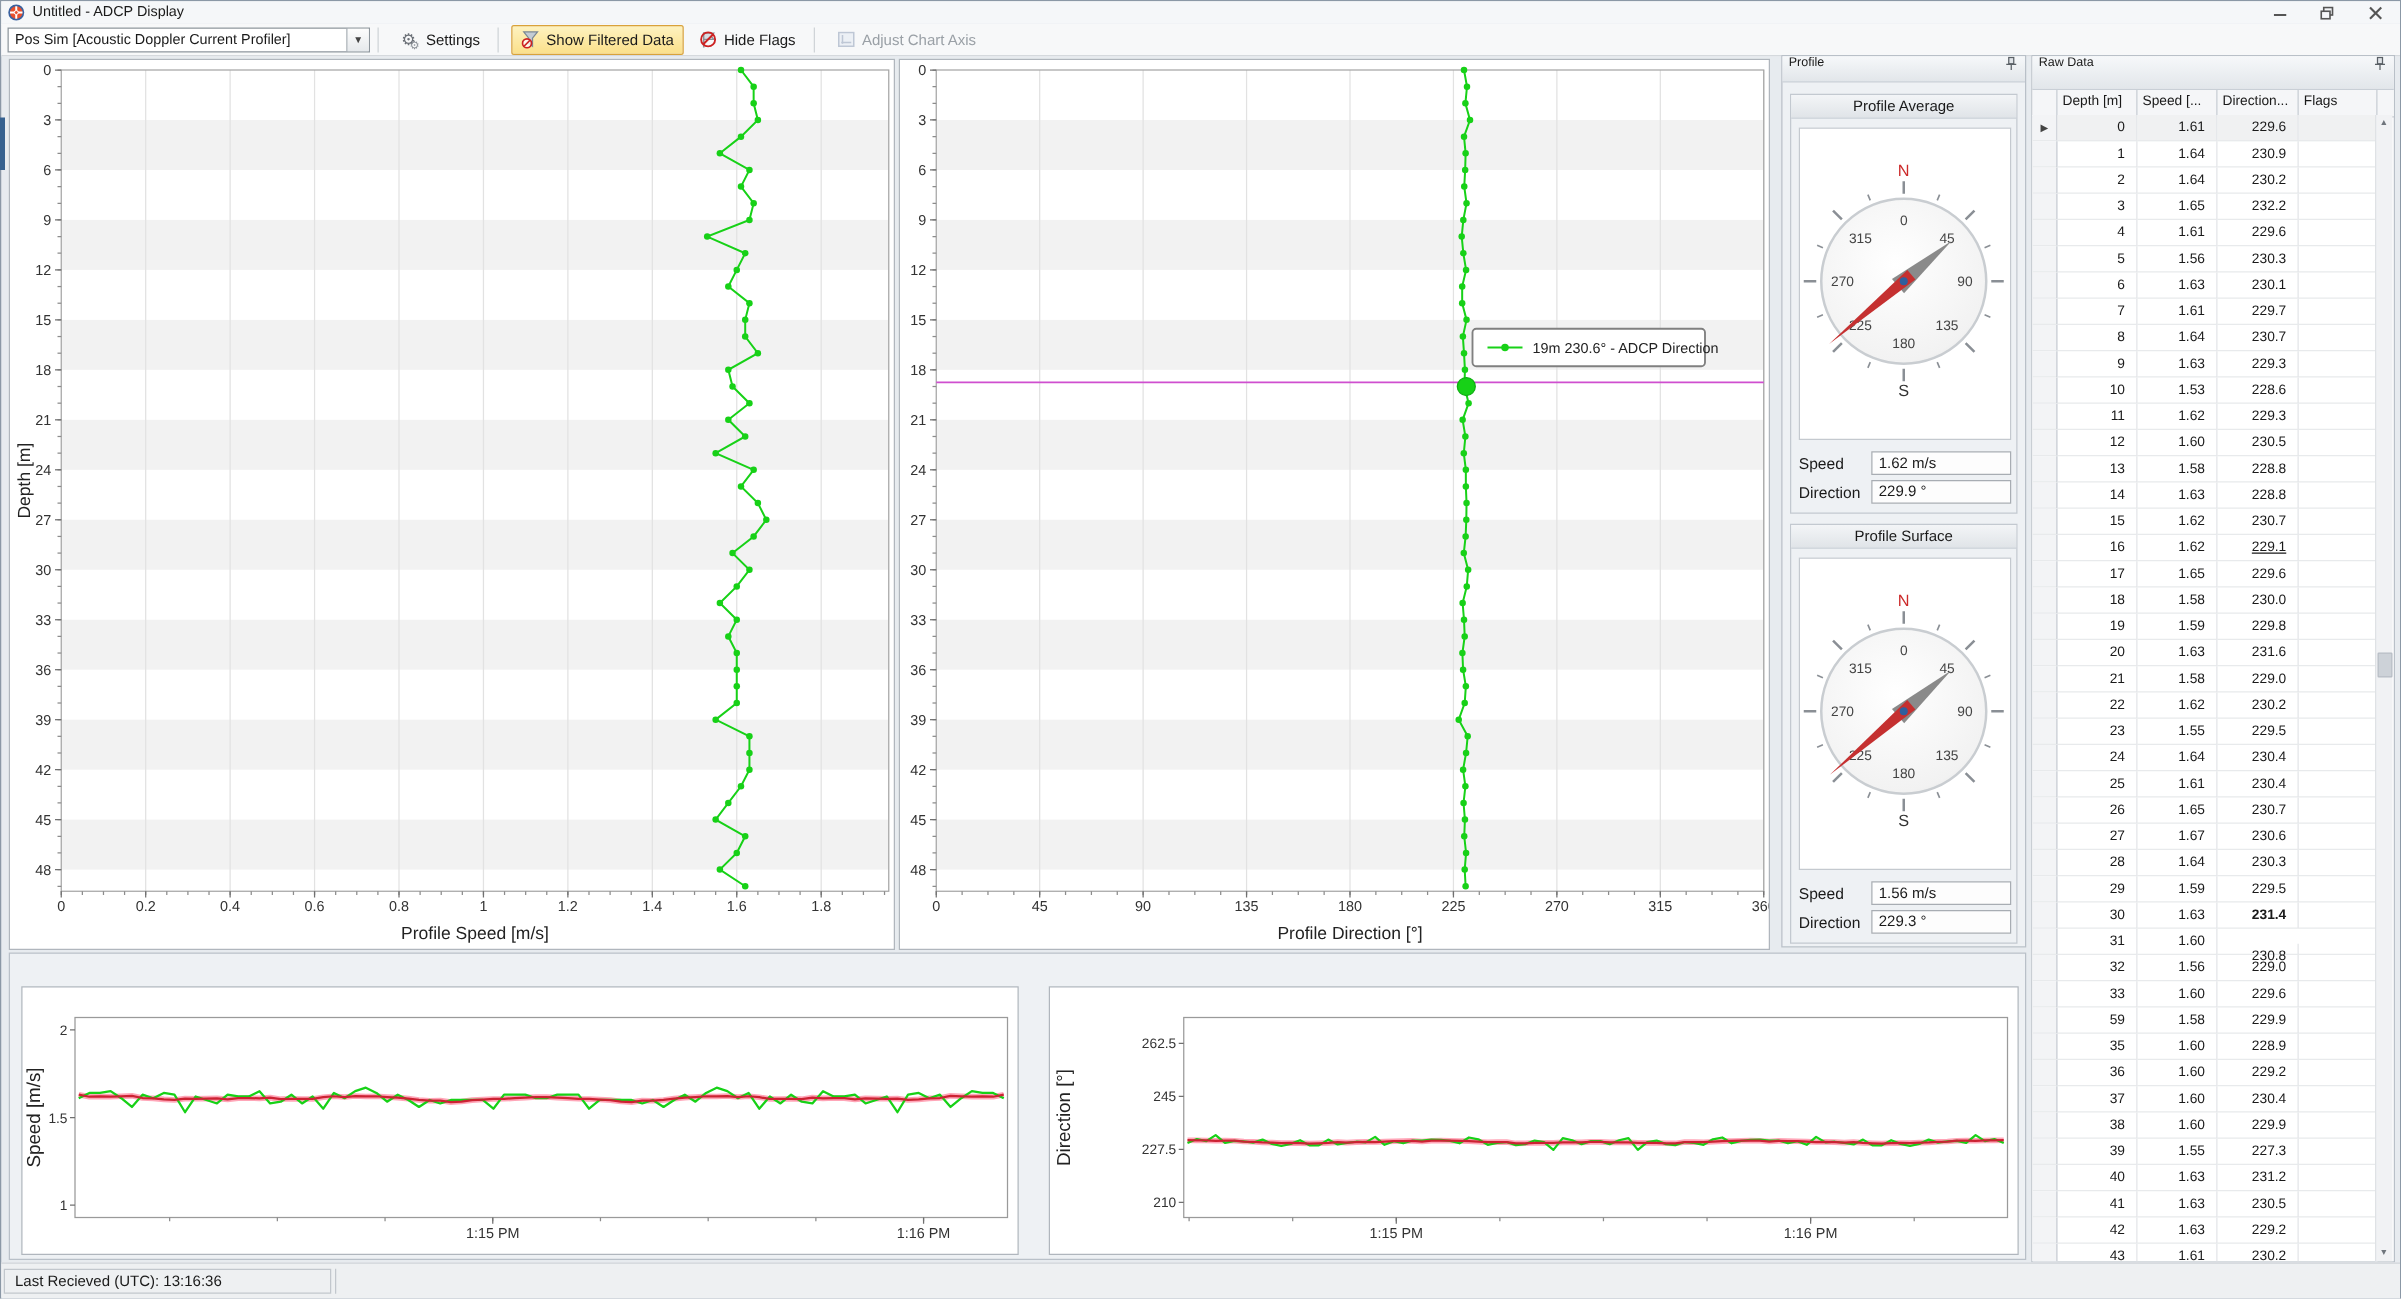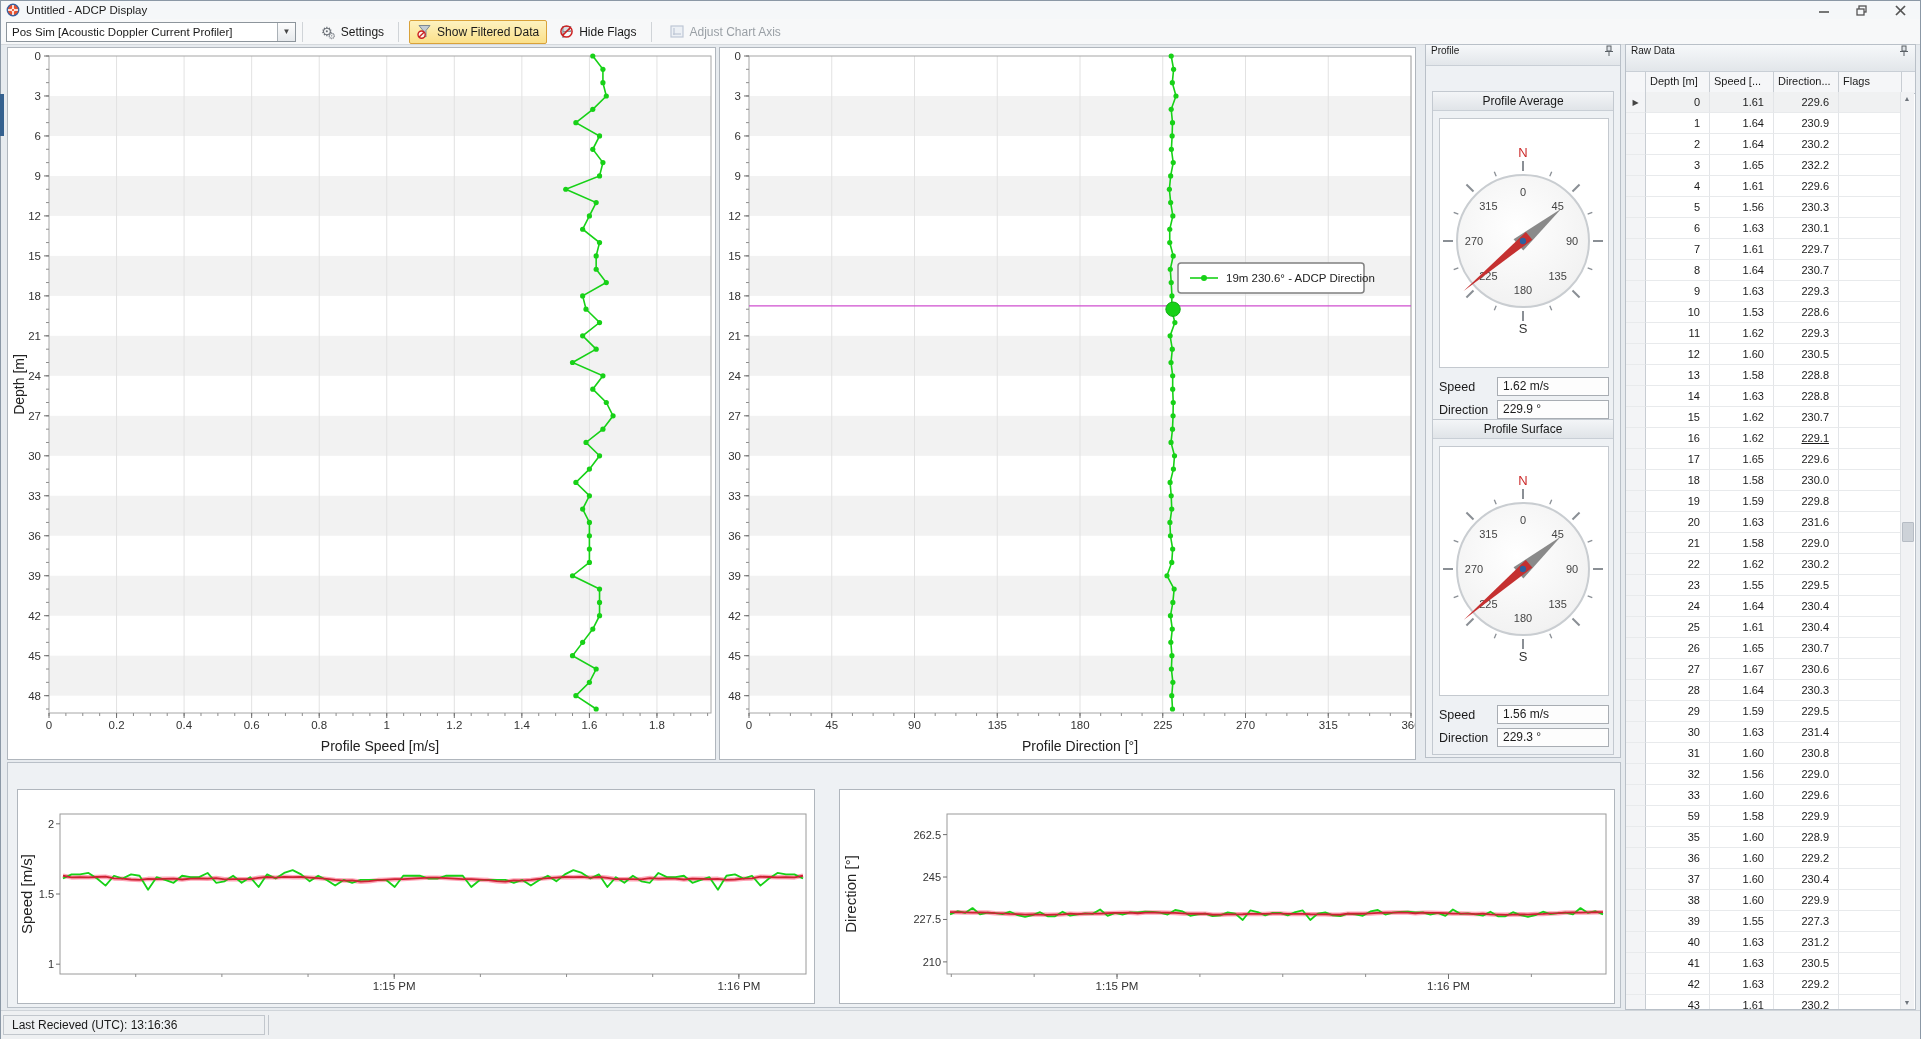--- a/index.html
+++ b/index.html
@@ -597,7 +597,7 @@
       <line x1="6" y1="7" x2="6" y2="11" stroke="#5a6066" stroke-width="1"></line>
     </svg>
   </div>
-  <div class="groupbox" style="top:46px;height:336px;">
+  <div class="groupbox" style="top:30px;height:336px;">
     <div class="grouptitle">Profile Average</div>
     <div class="compassbox">
       <svg id="compassAvg" width="166" height="246">

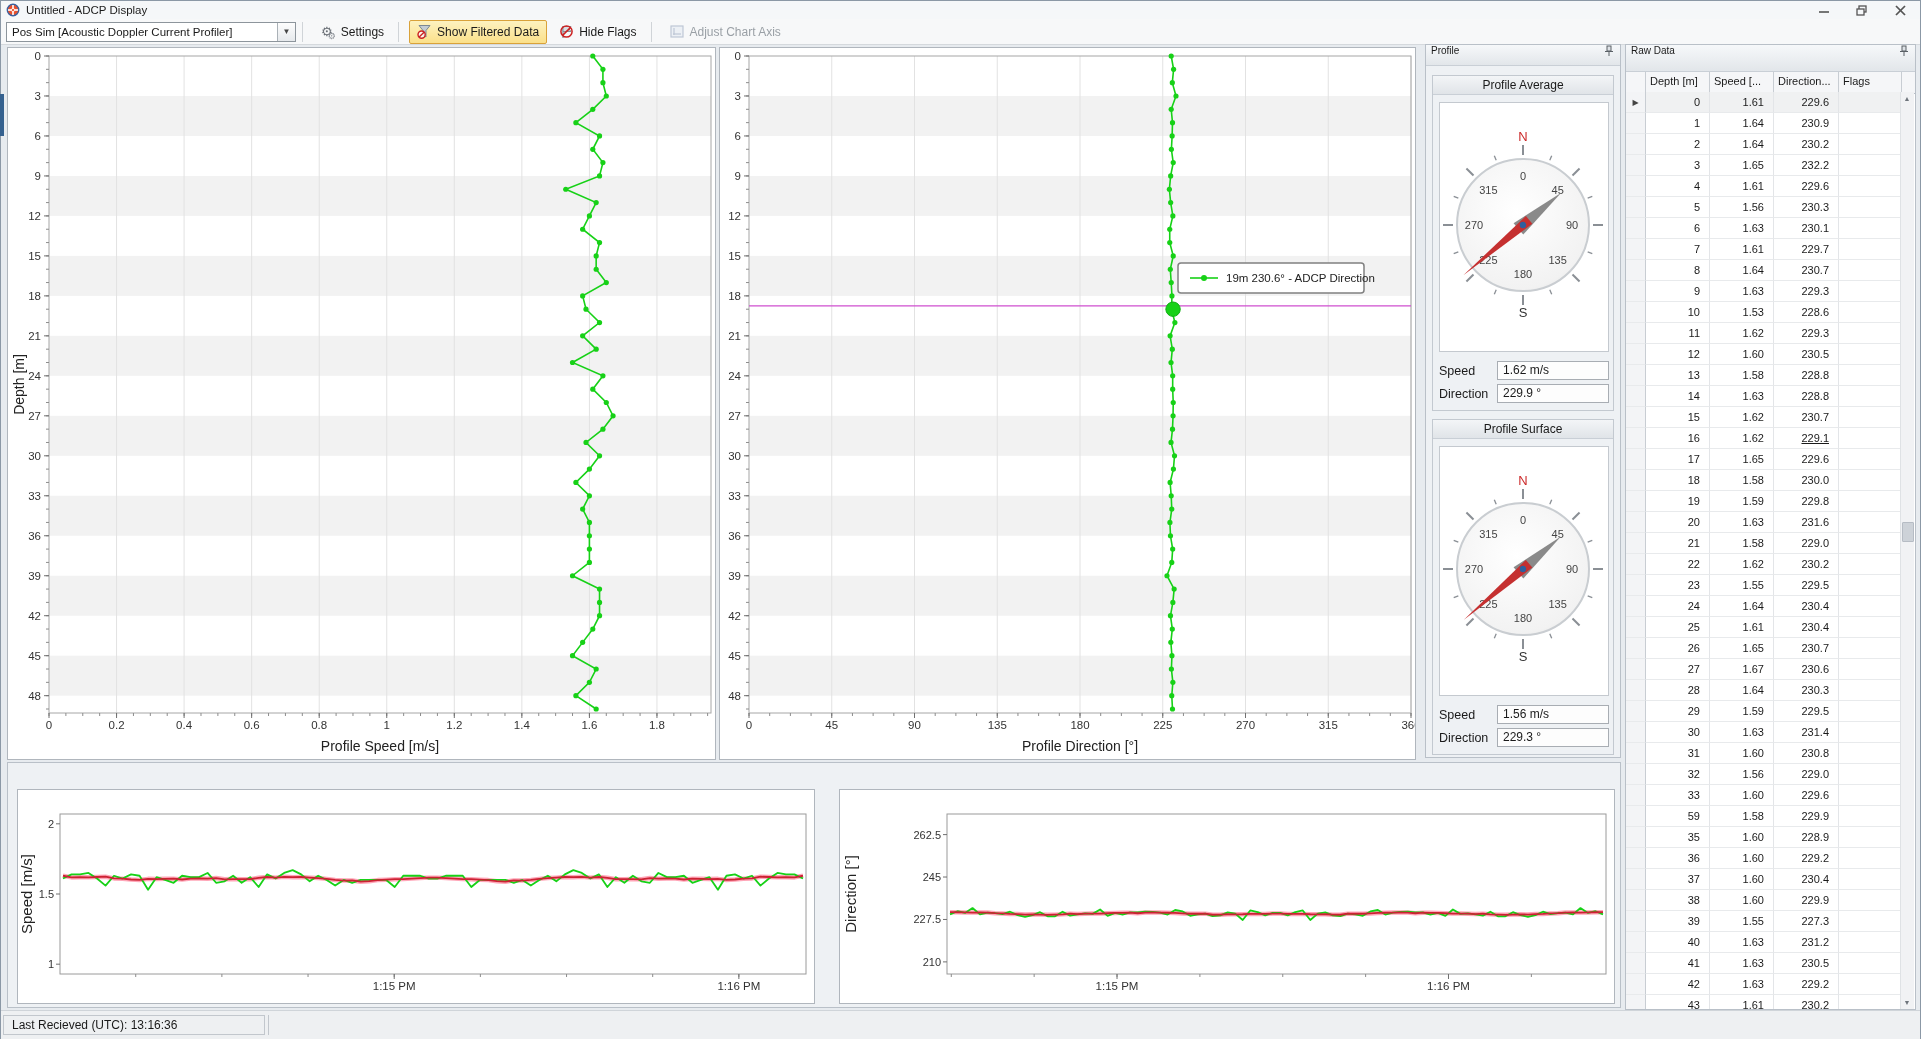--- a/index.html
+++ b/index.html
@@ -942,7 +942,7 @@
         <div class="gc ind" style="width: 20px;"></div>
         <div class="gc num" style="width: 64px;">30</div>
         <div class="gc num" style="width: 64px;">1.63</div>
-        <div class="gc num" style="width: 65px;">231.4</div>
+        <div class="gc num" style="width: 65px; font-weight: bold;">231.4</div>
         <div class="gc" style="width: 63px;"></div>
       </div>
       <div class="grow">

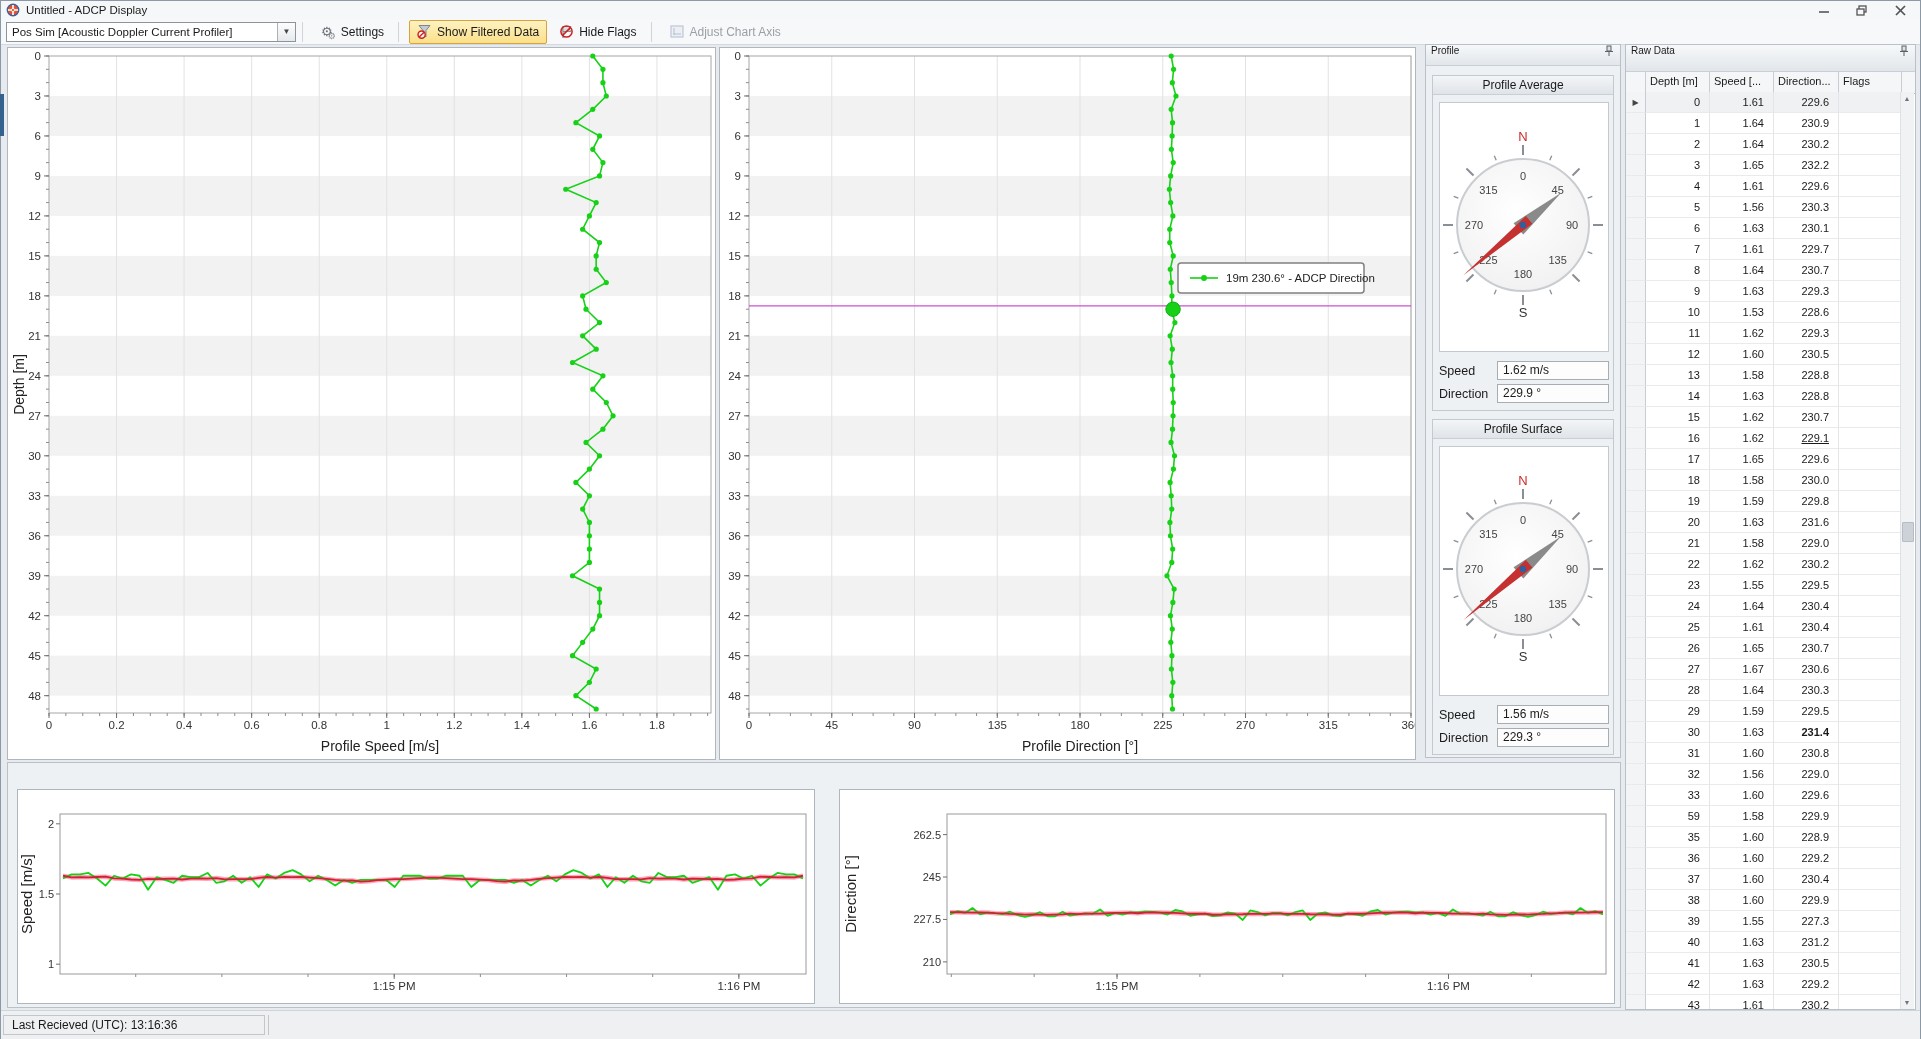--- a/index.html
+++ b/index.html
@@ -949,7 +949,7 @@
         <div class="gc ind" style="width: 20px;"></div>
         <div class="gc num" style="width: 64px;">31</div>
         <div class="gc num" style="width: 64px;">1.60</div>
-        <div class="gc num" style="width: 65px;">230.8</div>
+        <div class="gc num" style="width: 65px; margin-top: 12px;">230.8</div>
         <div class="gc" style="width: 63px;"></div>
       </div>
       <div class="grow">

